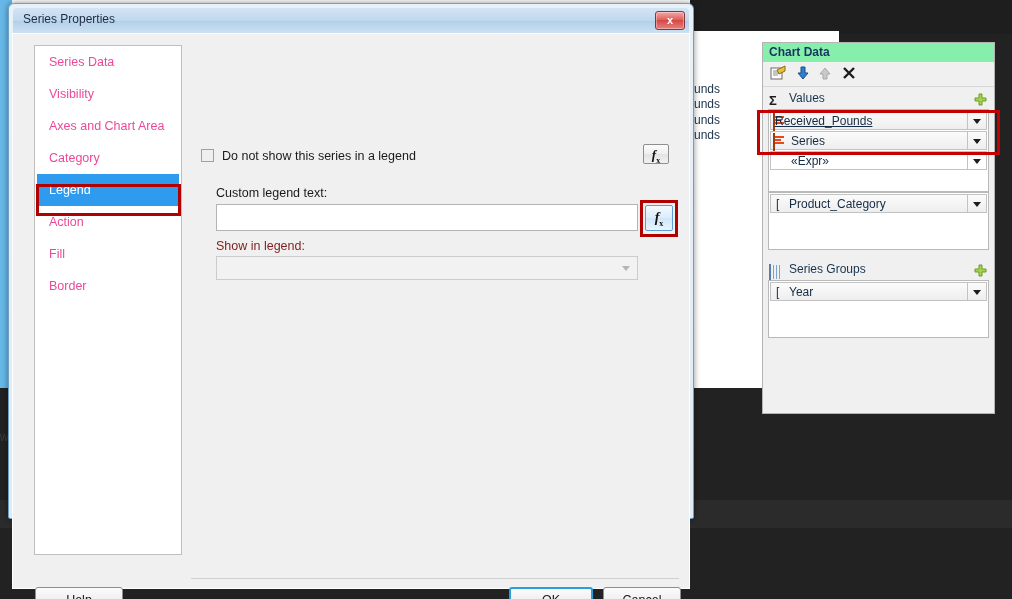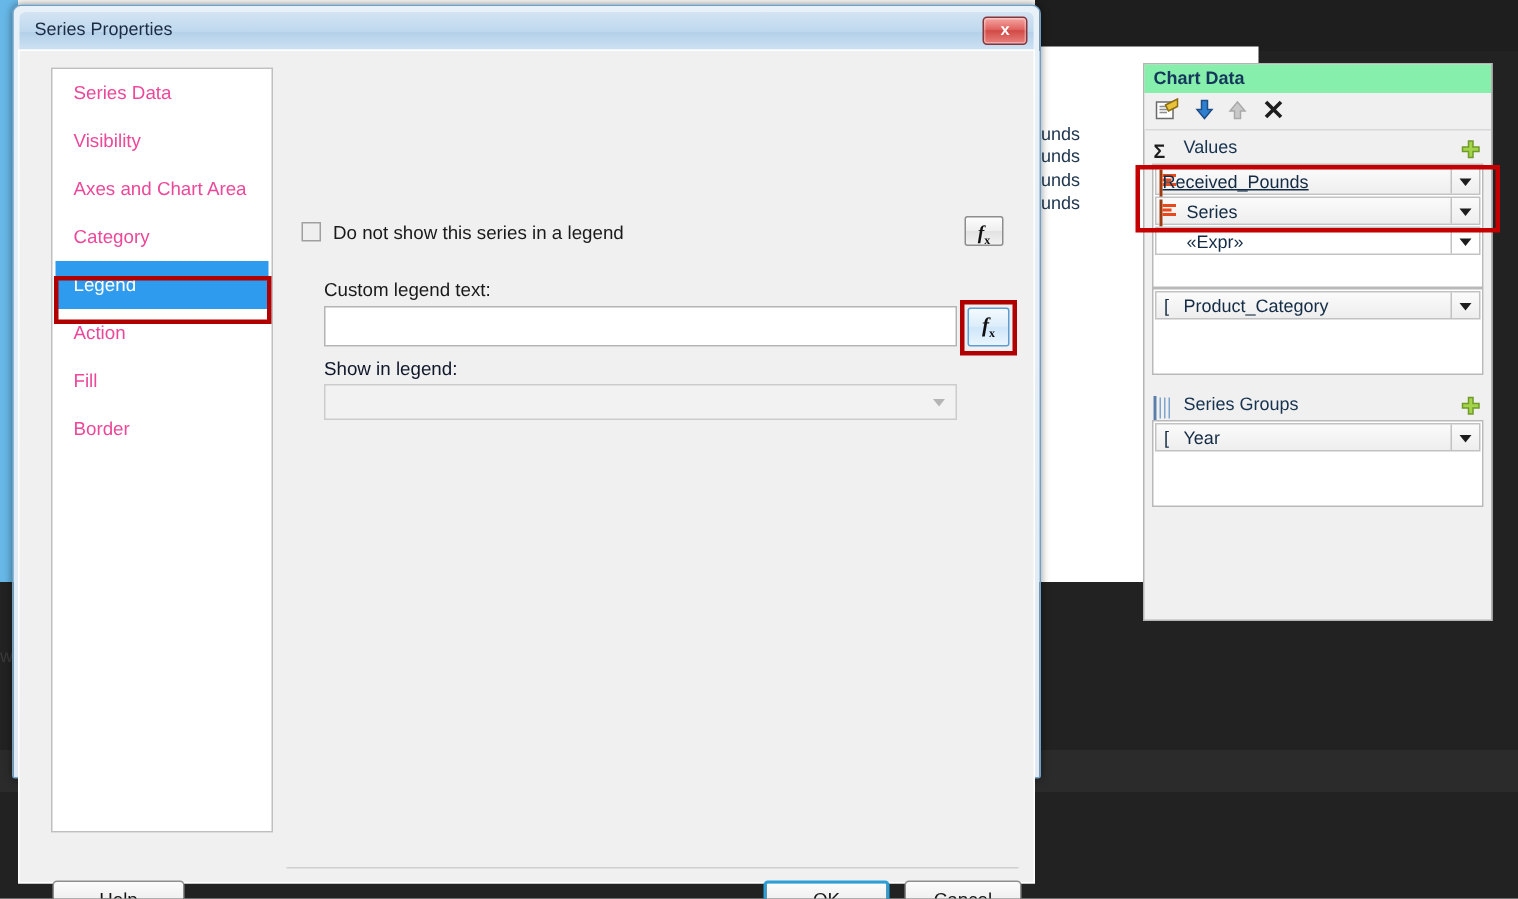--- a/index.html
+++ b/index.html
@@ -150,7 +150,7 @@
 
   #lbl-show {
     position:absolute; left:25px; top:194px;
-    font-size:12.5px; color:#0f172a;text-align:right;
+    font-size:12.5px; color:#7f1d1d;text-align:right;
   }
   #sel-show {
     position:absolute; left:25px; top:211px; width:422px; height:24px;

